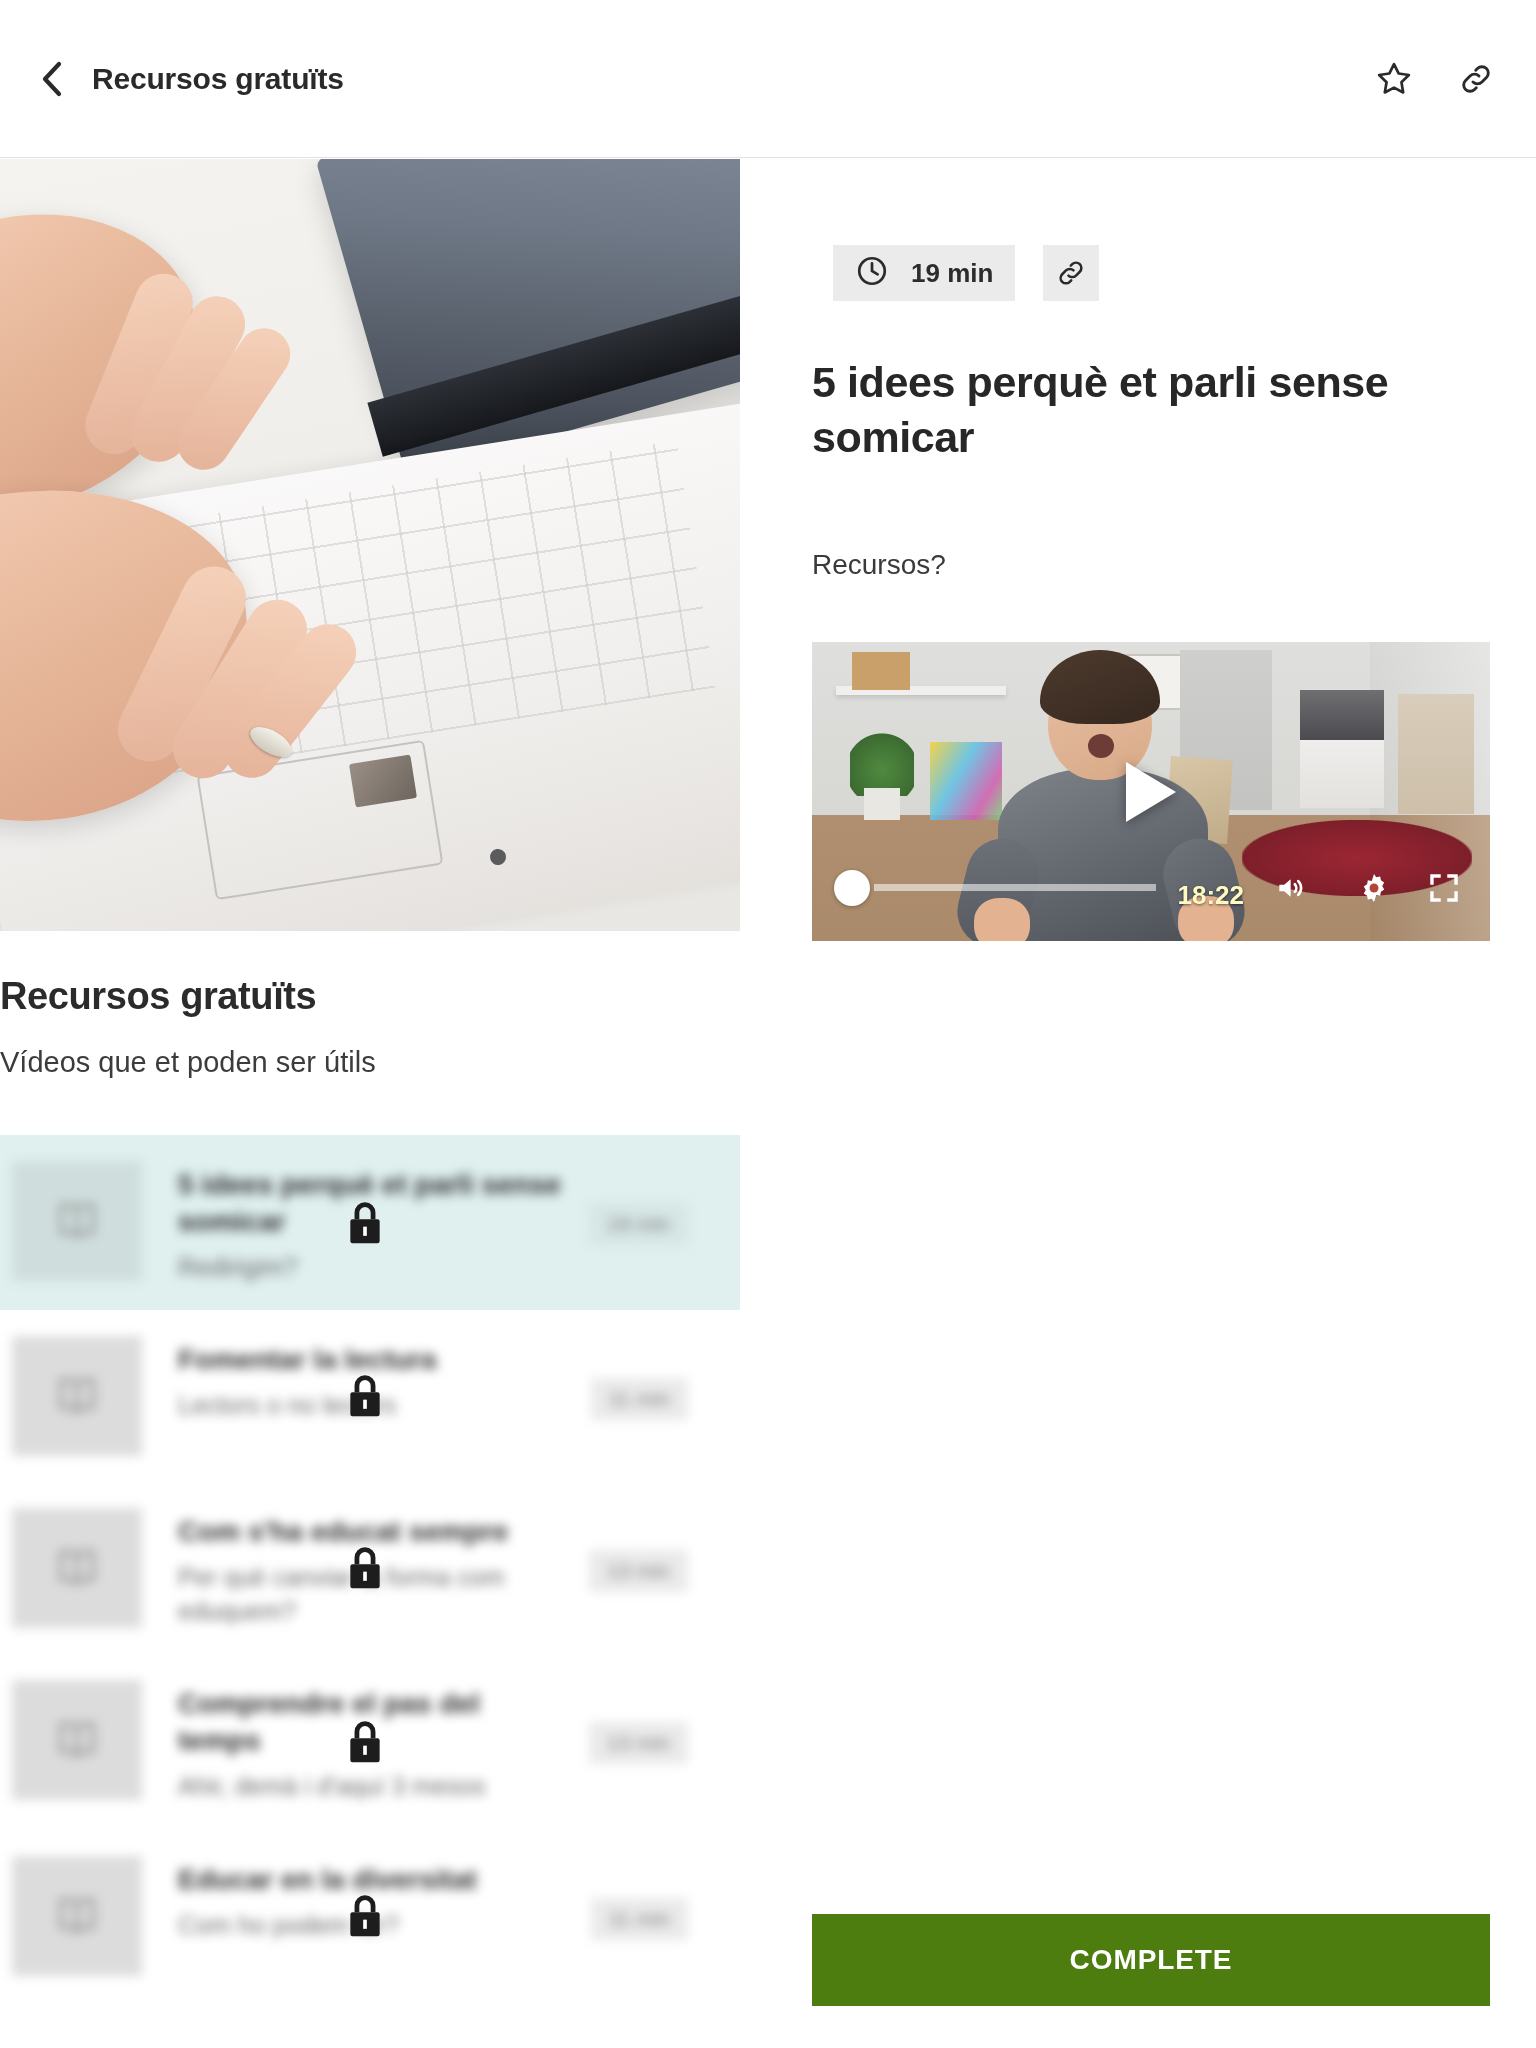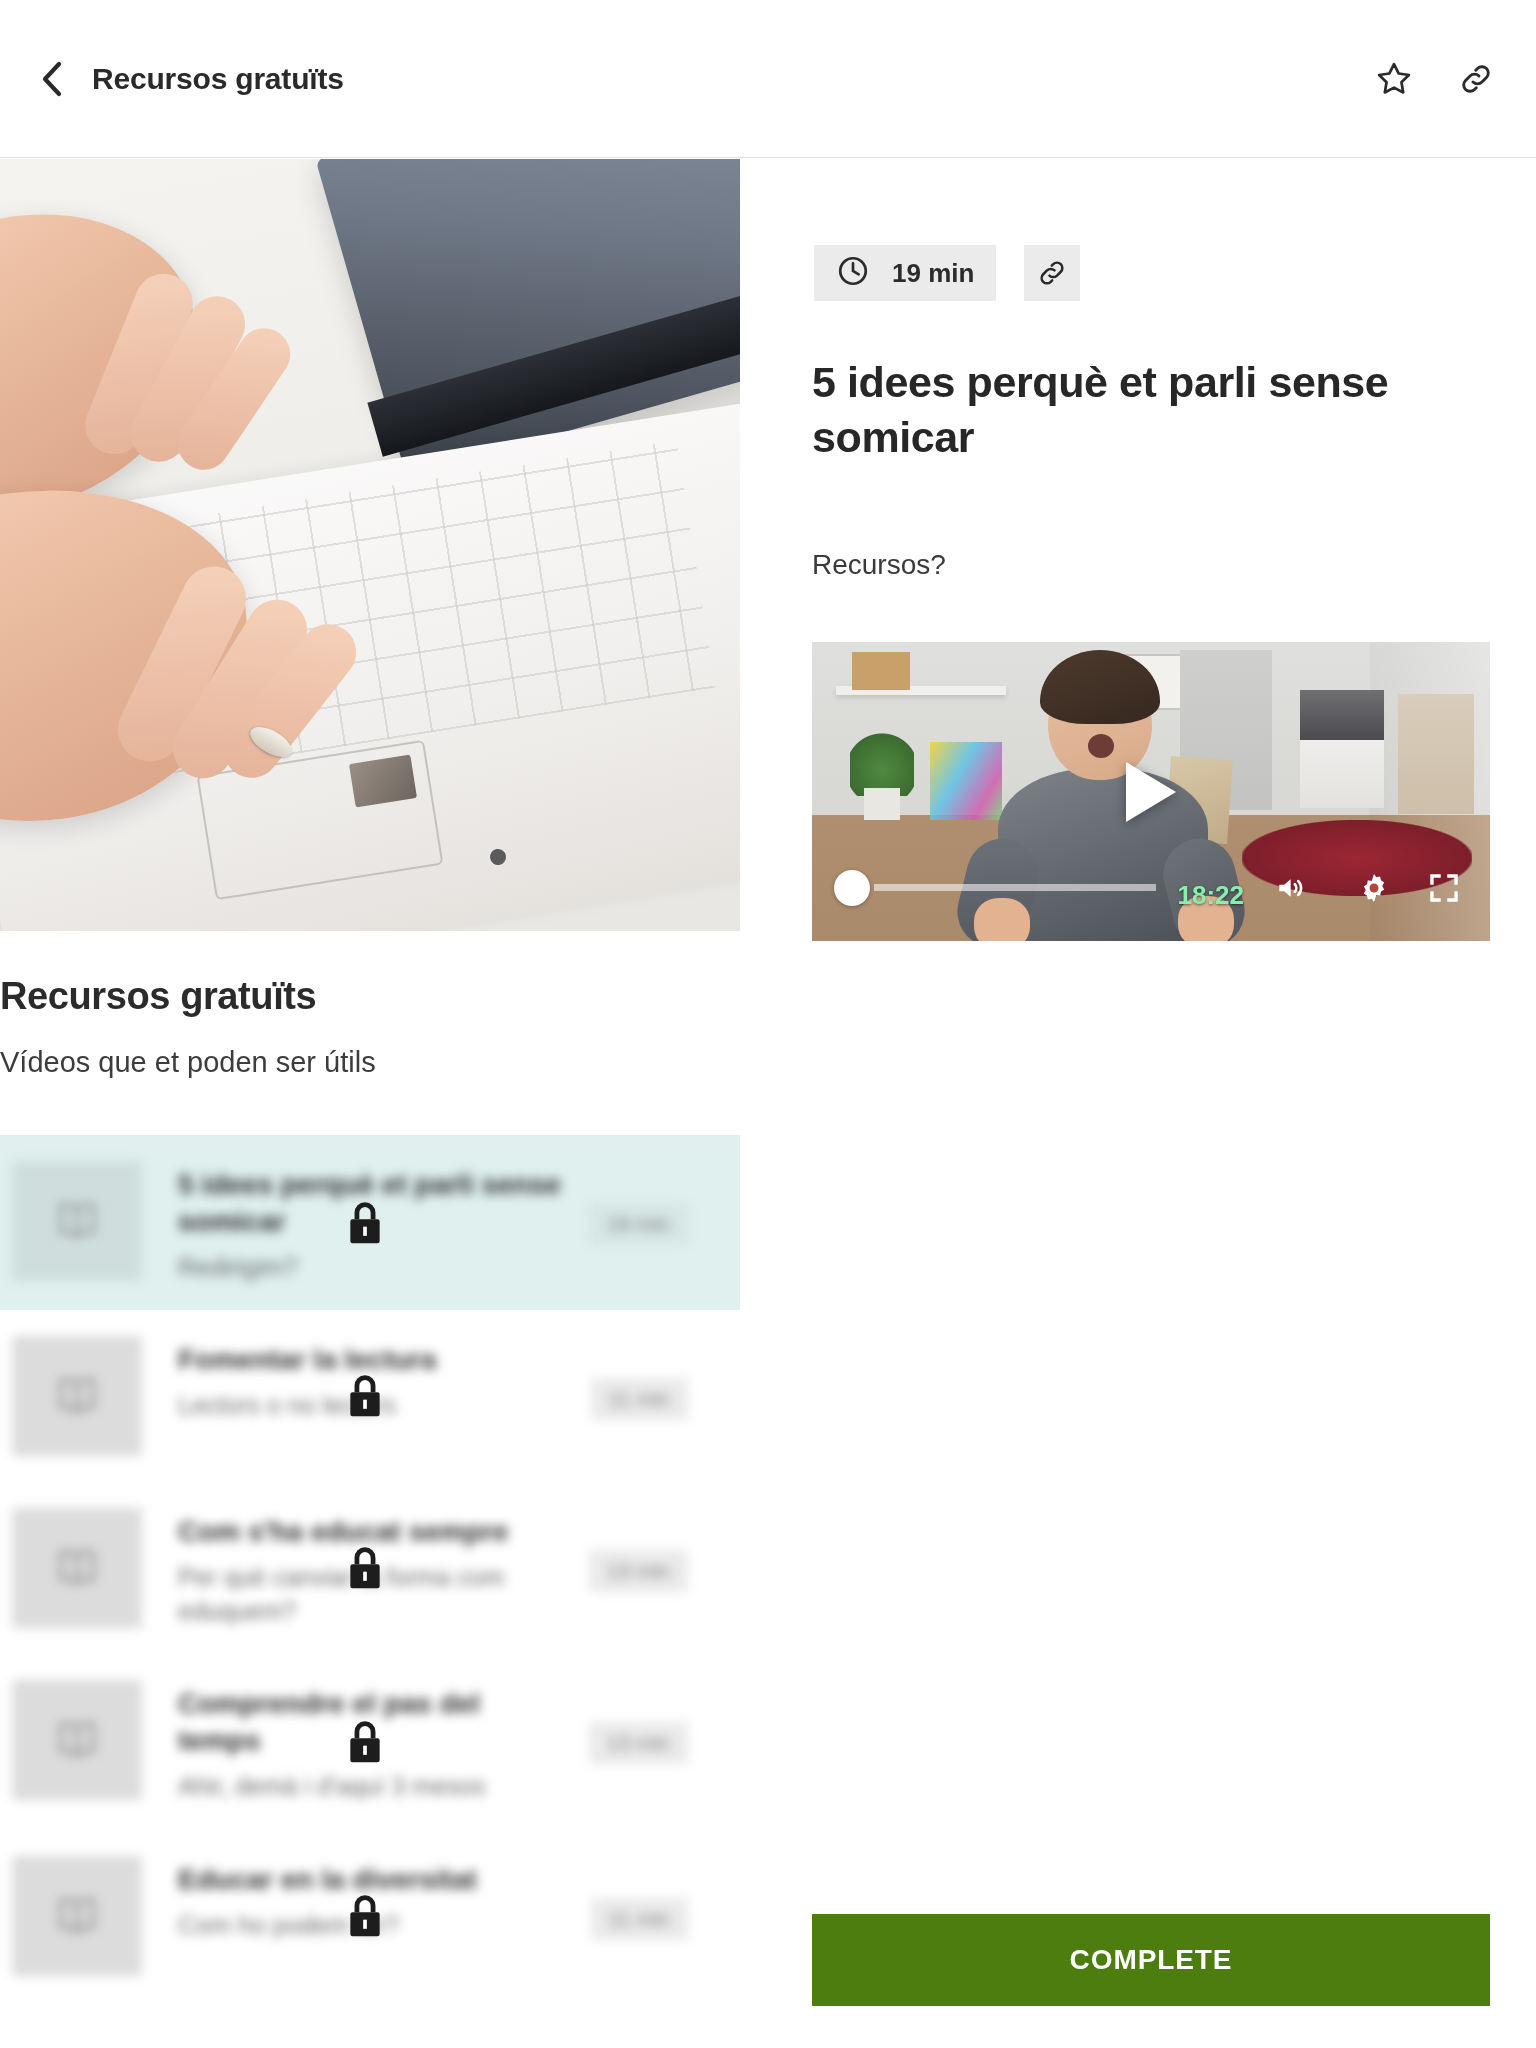--- a/index.html
+++ b/index.html
@@ -215,7 +215,7 @@
     background: #ffffff;
   }
   .meta-row {
-    position: absolute; left: 62px; top: 86px;
+    position: absolute; left: 81px; top: 86px;
     display: flex; align-items: center; gap: 28px; padding-left: 11px;
   }
   .chip-time {

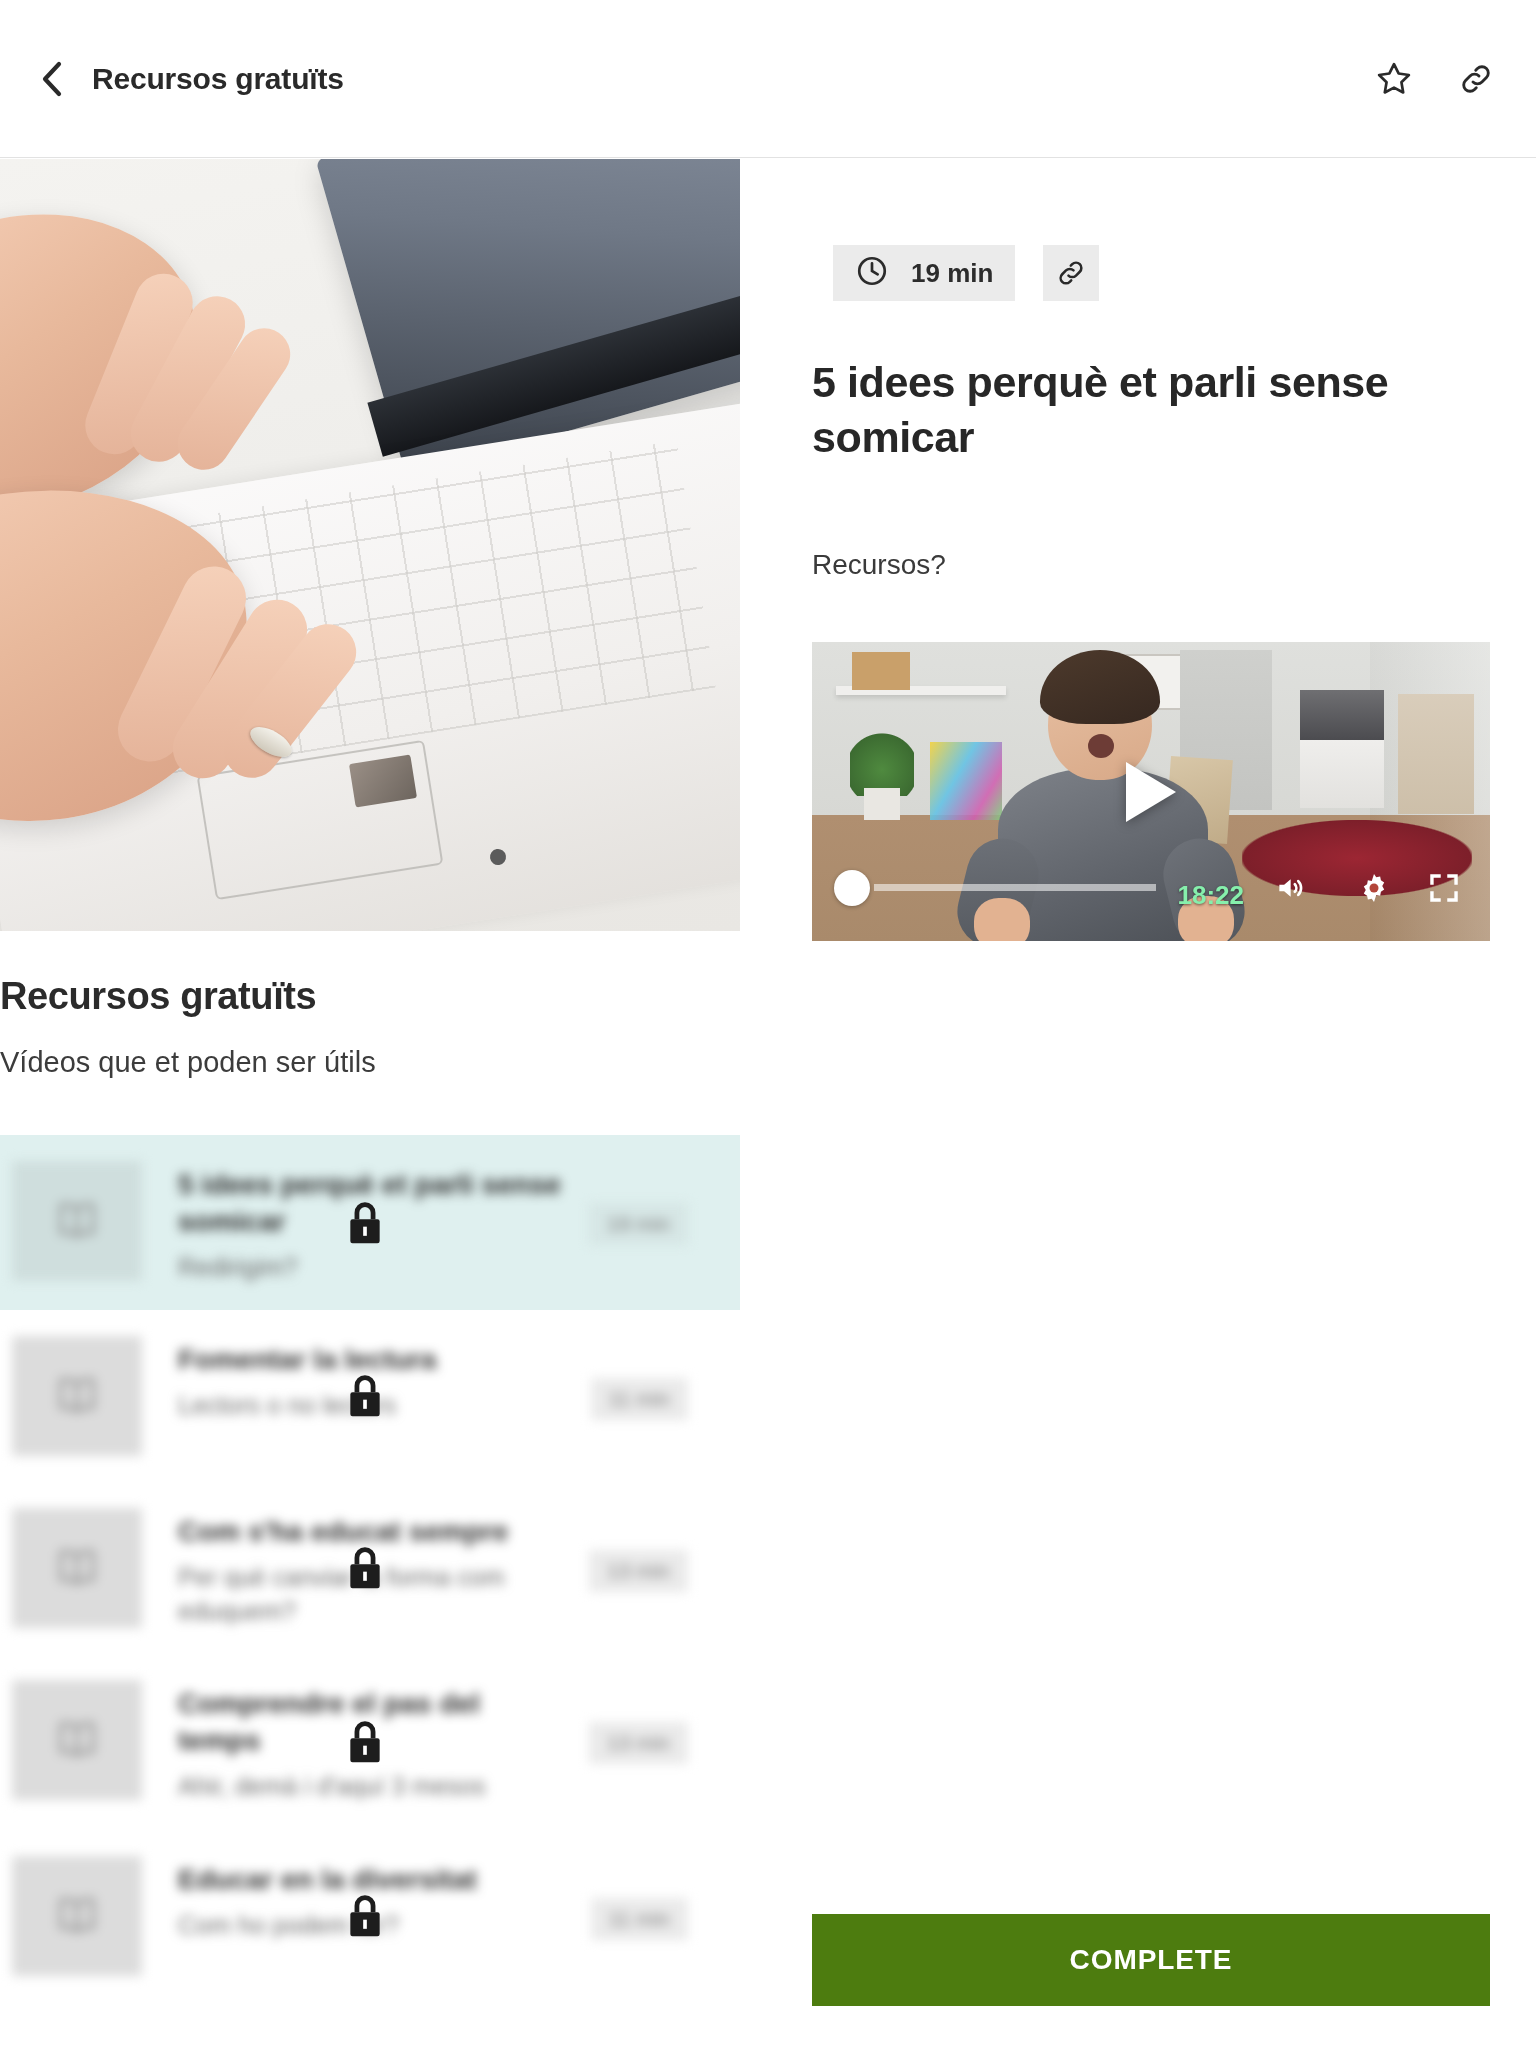--- a/index.html
+++ b/index.html
@@ -361,7 +361,7 @@
     background: rgba(255,255,255,0.55); cursor: pointer;
   }
   .vtime {
-    color: #86efac; font-size: 26px; font-weight: 700;
+    color: #fef9c3; font-size: 26px; font-weight: 700;
     margin: 16px 12px 0 18px; text-shadow: 0 1px 3px rgba(0,0,0,.55);
   }
   .vicon { width: 40px; height: 40px; margin-left: 14px; cursor: pointer;

